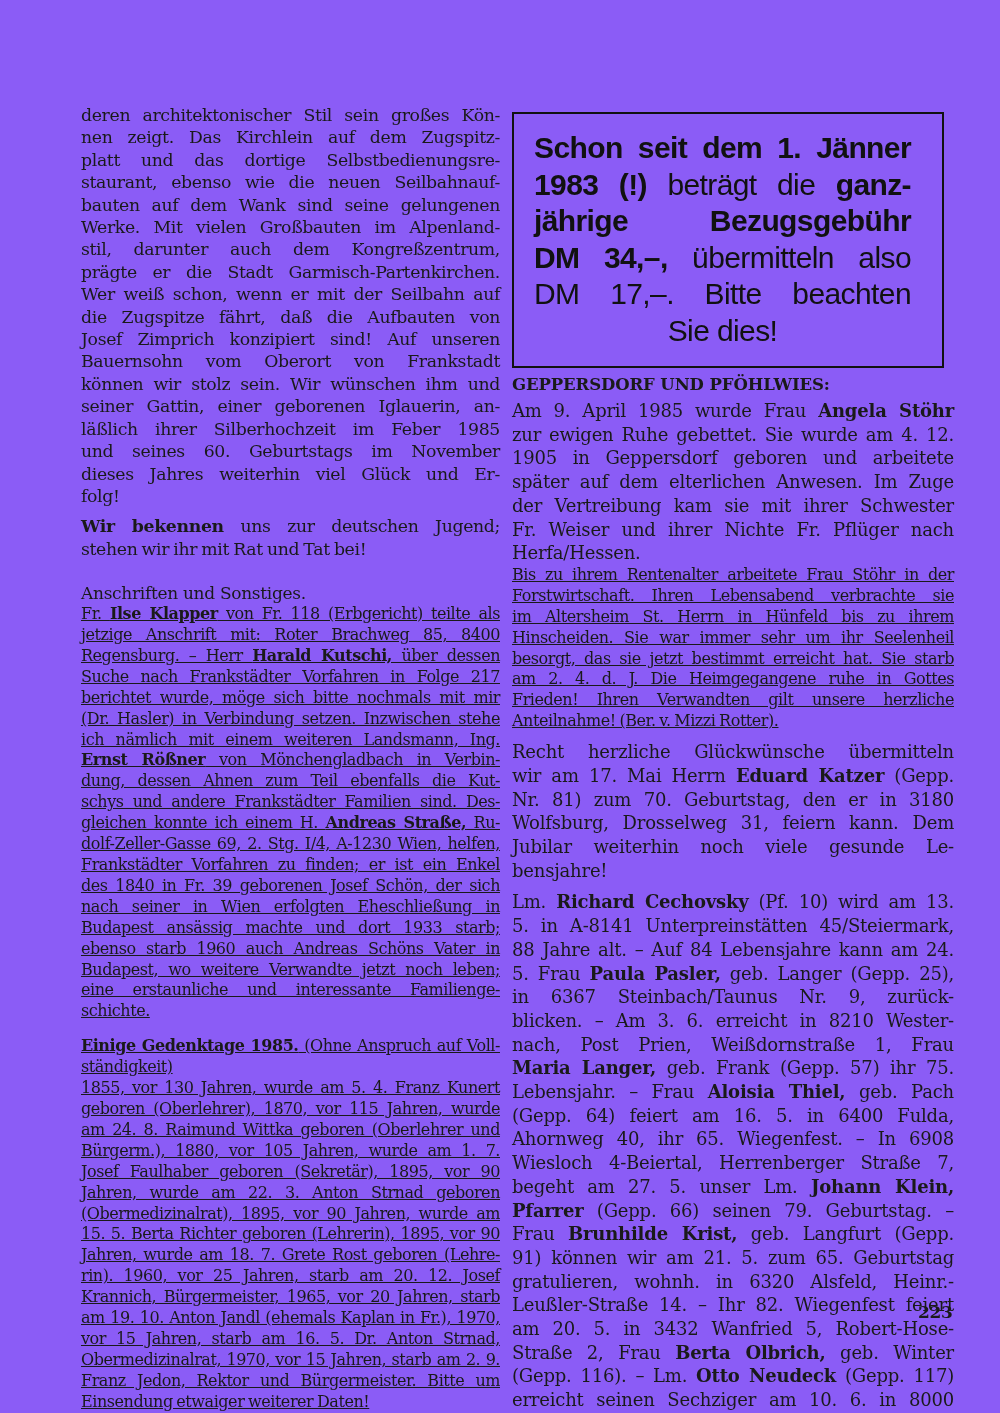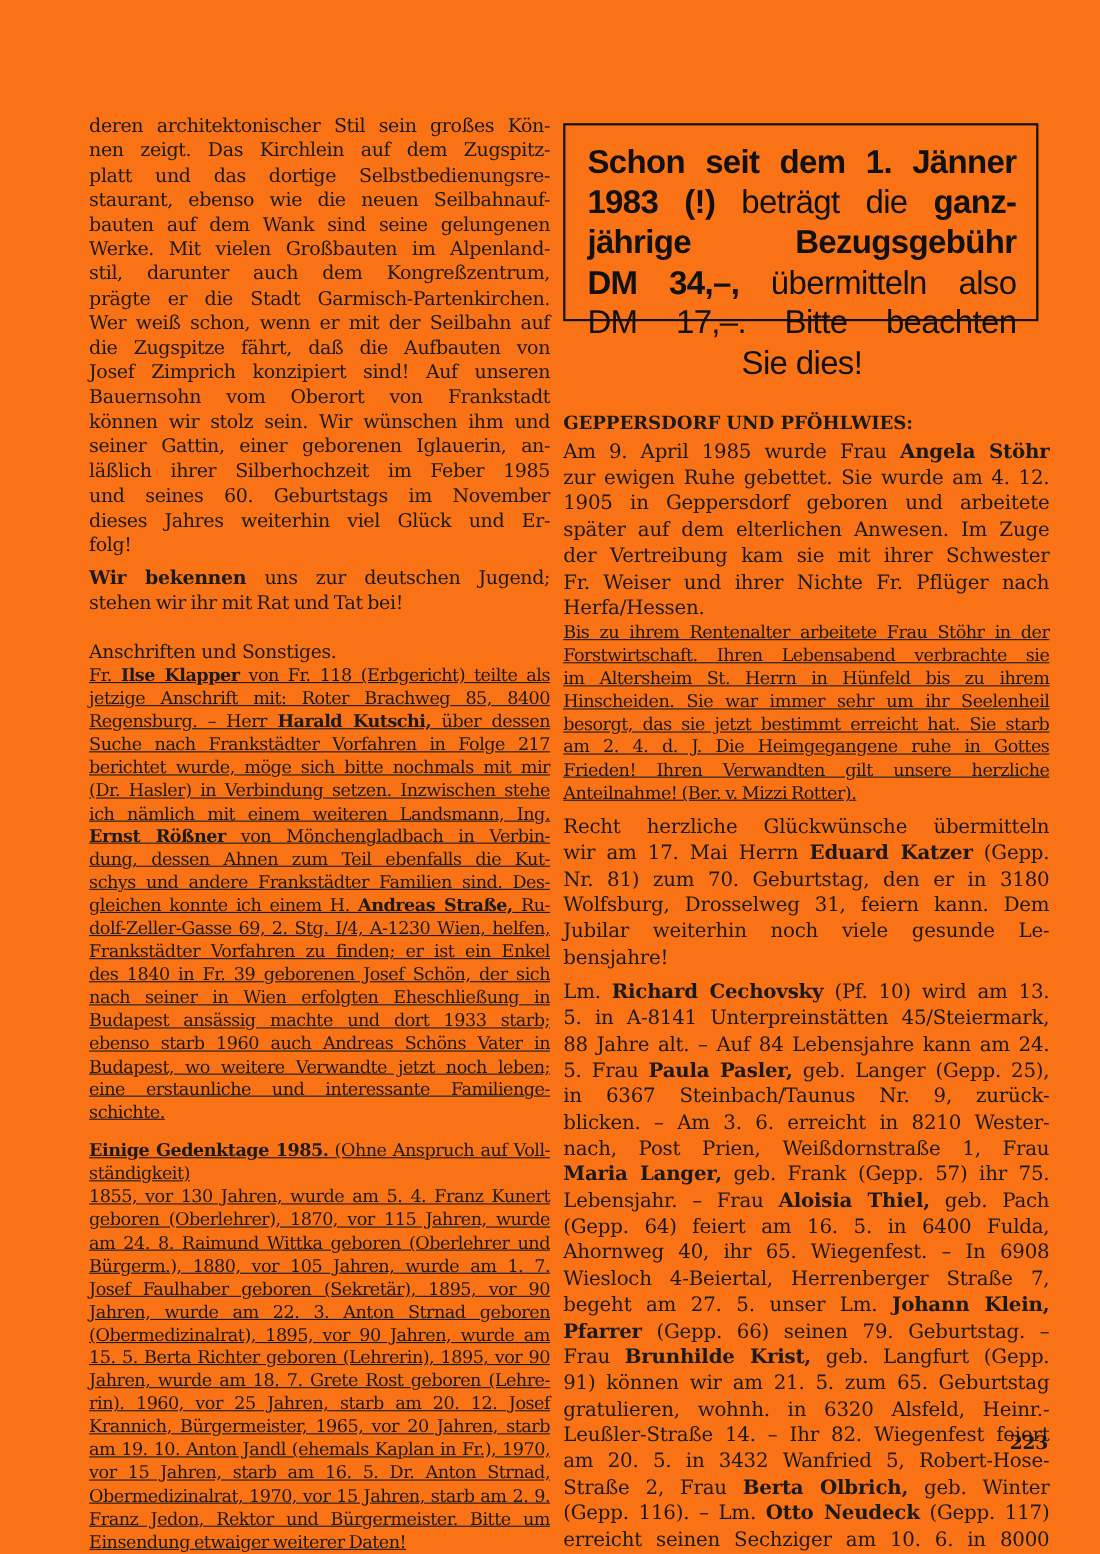--- a/index.html
+++ b/index.html
@@ -4,7 +4,7 @@
 <style>
   html, body { margin: 0; padding: 0; background: #ffffff; }
   body { width: 1000px; height: 1413px; position: relative; overflow: hidden; color: #1a1a1a; }
-  .page { position: absolute; left: 0; top: 0; width: 1000px; height: 1413px; background: #f97316; }
+  .page { position: absolute; left: 0; top: 0; width: 1000px; height: 1413px; background: #8b5cf6; }
   .col { position: absolute; font-family: "DejaVu Serif", serif; }
   .col-left { left: 81px; top: 104px; width: 419px; }
   .col-right { left: 512px; top: 104px; width: 442px; }

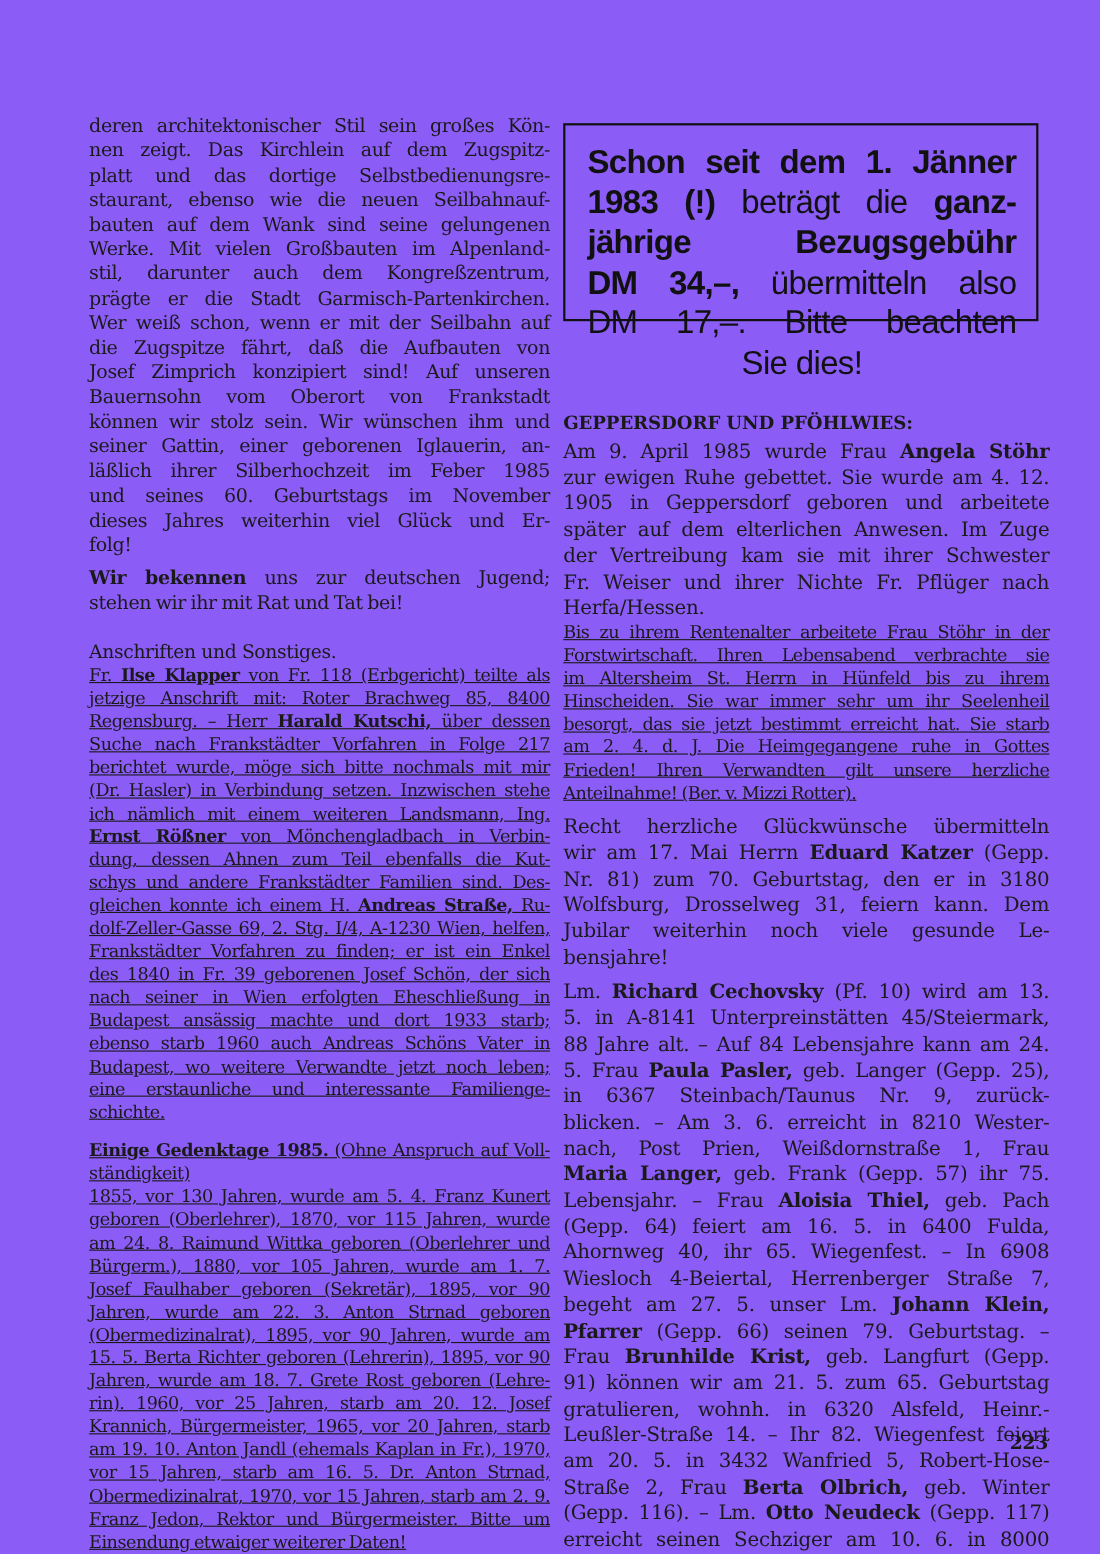--- a/index.html
+++ b/index.html
@@ -23,8 +23,8 @@
   .head { font-weight: normal; font-size: 17px; line-height: 22px; letter-spacing: -0.3px; display: block; }
   .head-caps { font-weight: bold; font-size: 16.5px; line-height: 22px; letter-spacing: -0.1px; display: block; }
   .notice {
-    position: absolute; left: 512px; top: 112px; width: 432px; height: 180px;
-    border: 2px solid #111; box-sizing: border-box; padding: 16px 18px 0 20px;
+    position: absolute; left: 512px; top: 112px; width: 432px; height: 256px;
+    border: 2px solid #111; box-sizing: border-box; padding: 16px 31px 0 20px;
     font-family: "Liberation Sans", sans-serif; font-size: 30px; line-height: 36.5px; letter-spacing: -0.6px;
     color: #111;
   }

